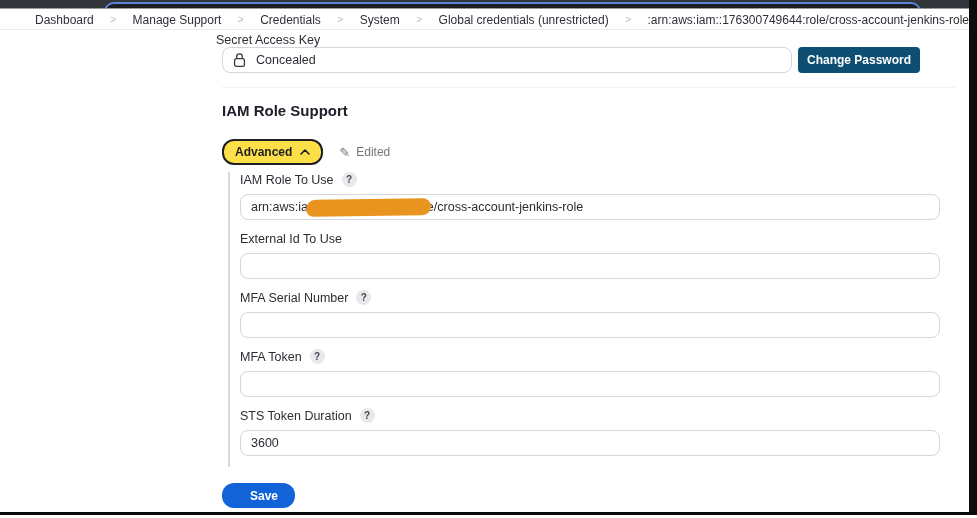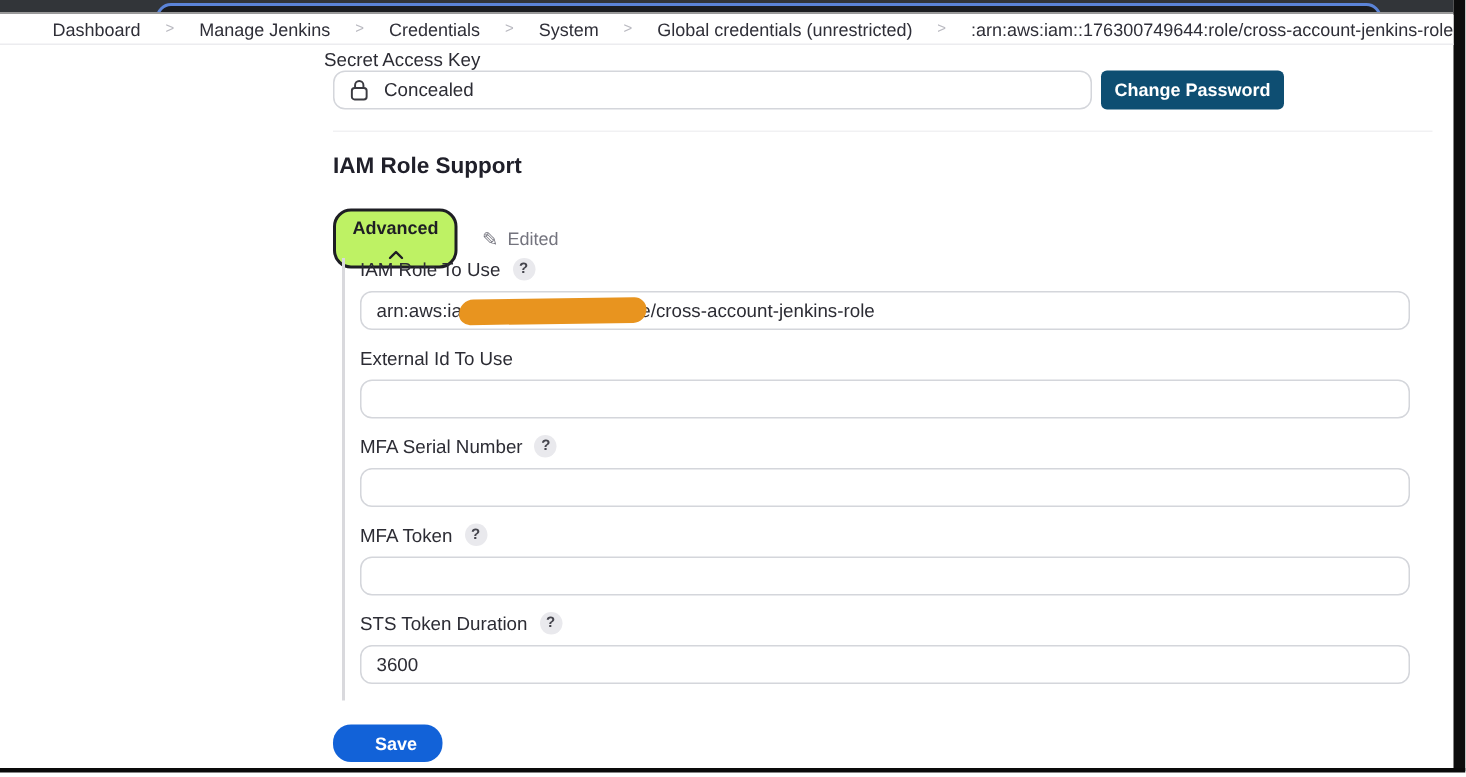--- a/index.html
+++ b/index.html
@@ -144,7 +144,7 @@
 <nav class="breadcrumb-bar">
   <span class="crumb">Dashboard</span>
   <span class="crumb-sep">&gt;</span>
-  <span class="crumb">Manage Jenkins</span>
+  <span class="crumb">Manage Support</span>
   <span class="crumb-sep">&gt;</span>
   <span class="crumb">Credentials</span>
   <span class="crumb-sep">&gt;</span>

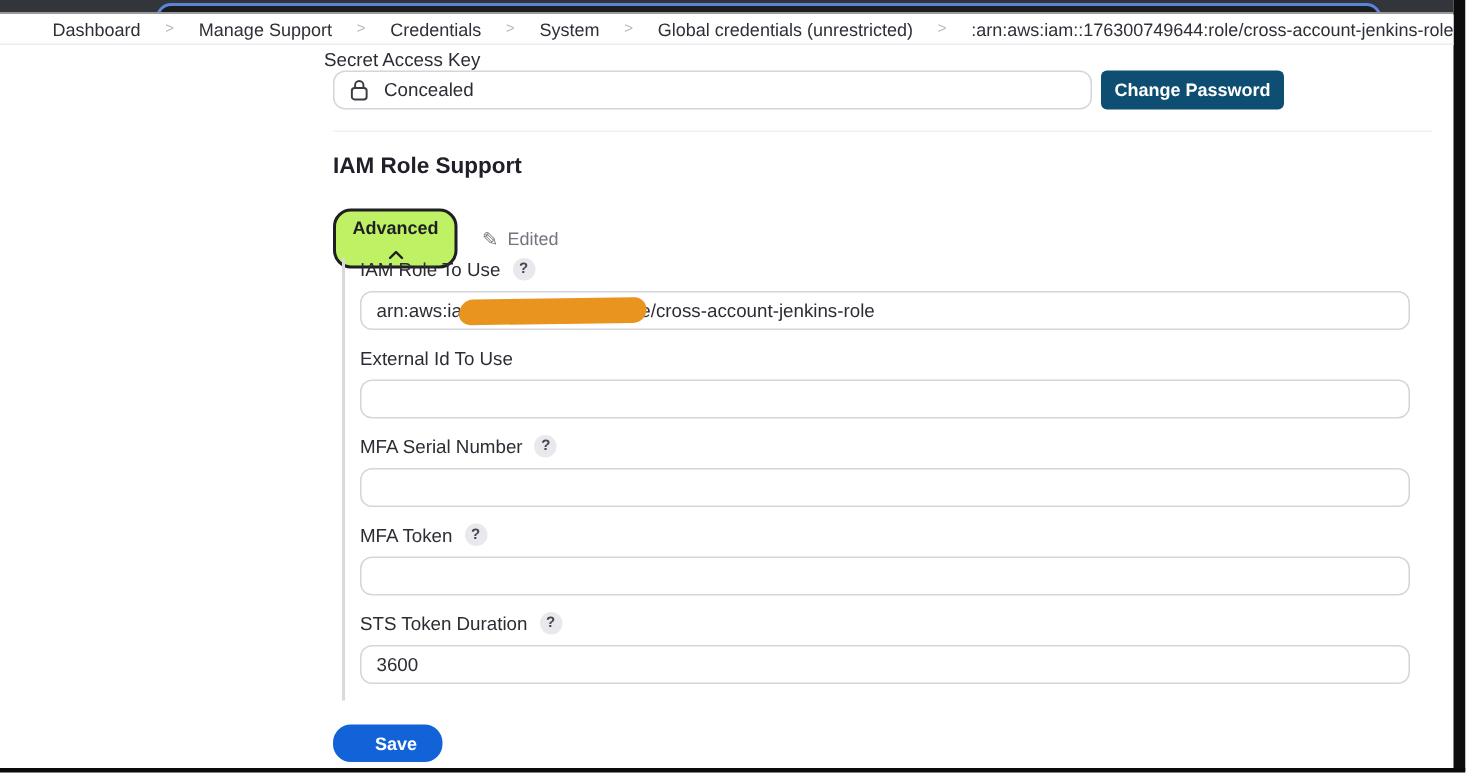--- a/index.html
+++ b/index.html
@@ -68,7 +68,7 @@
     display:flex; gap:6px; align-items:center;
   }
   .secret-box {
-    width:506px; height:26px;
+    width:570px; height:26px;
     border:1px solid #d4d6db; border-radius:8px;
     display:flex; align-items:center; gap:10px; padding:0 10px;
     font-size:12.5px; color:#2c2c34; background:#fff;

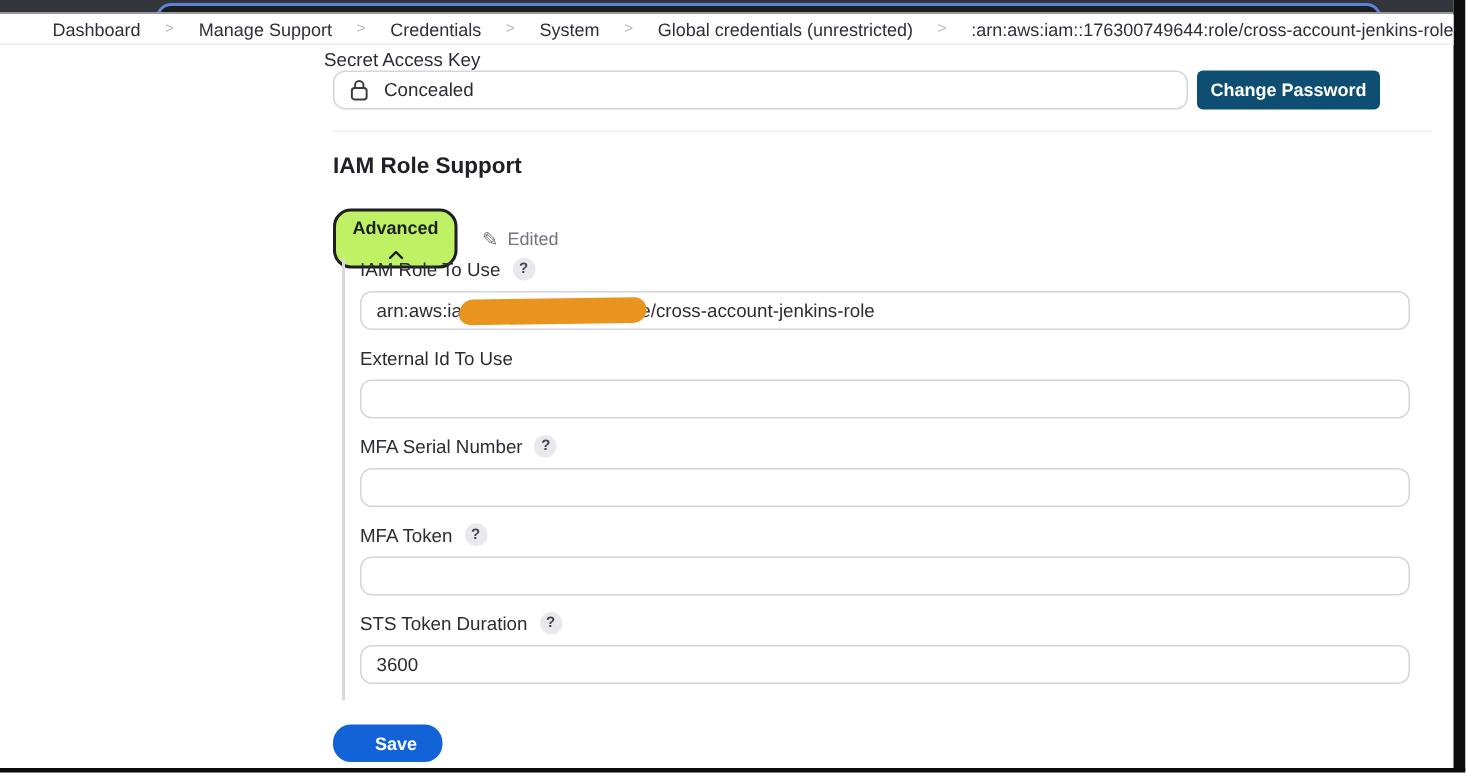--- a/index.html
+++ b/index.html
@@ -98,9 +98,9 @@
   .advanced-btn {
     display:flex; align-items:center; gap:8px;
     border:2px solid #1e1e24; border-radius:12px;
-    padding:4px 11px; background:#bef264;
+    padding:4px 11px; background:#fde047;
     font-size:12px; font-weight:600; color:#1e1e24;
-    font-family:"Liberation Sans", sans-serif; cursor:pointer;flex-direction:column;
+    font-family:"Liberation Sans", sans-serif; cursor:pointer;
   }
   .edited-indicator {
     display:flex; align-items:center; gap:6px;

